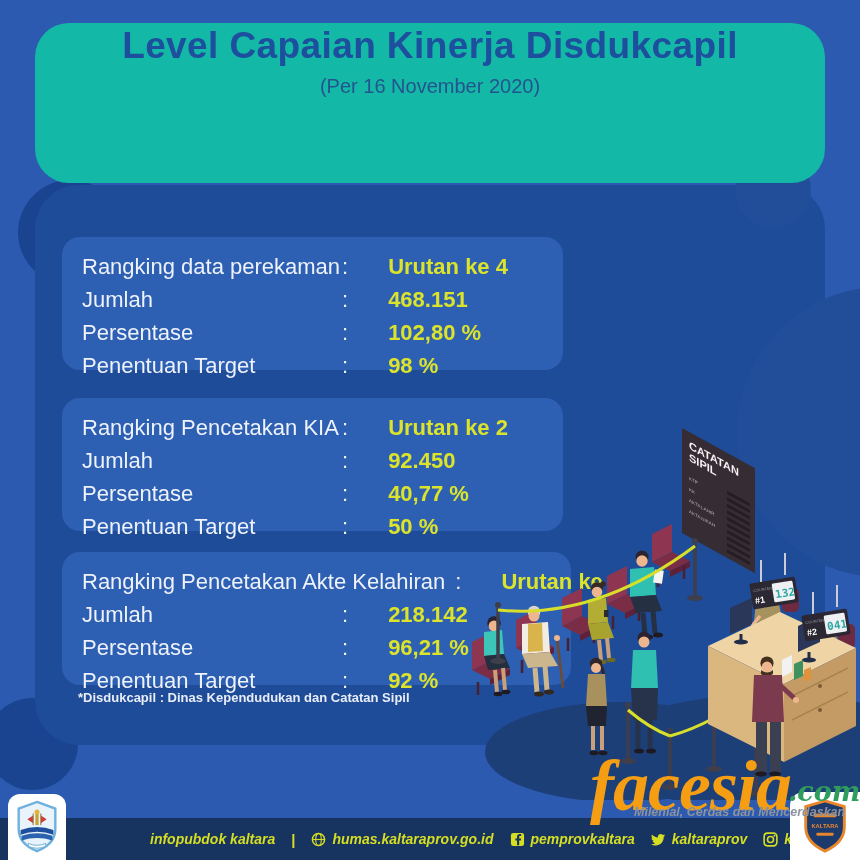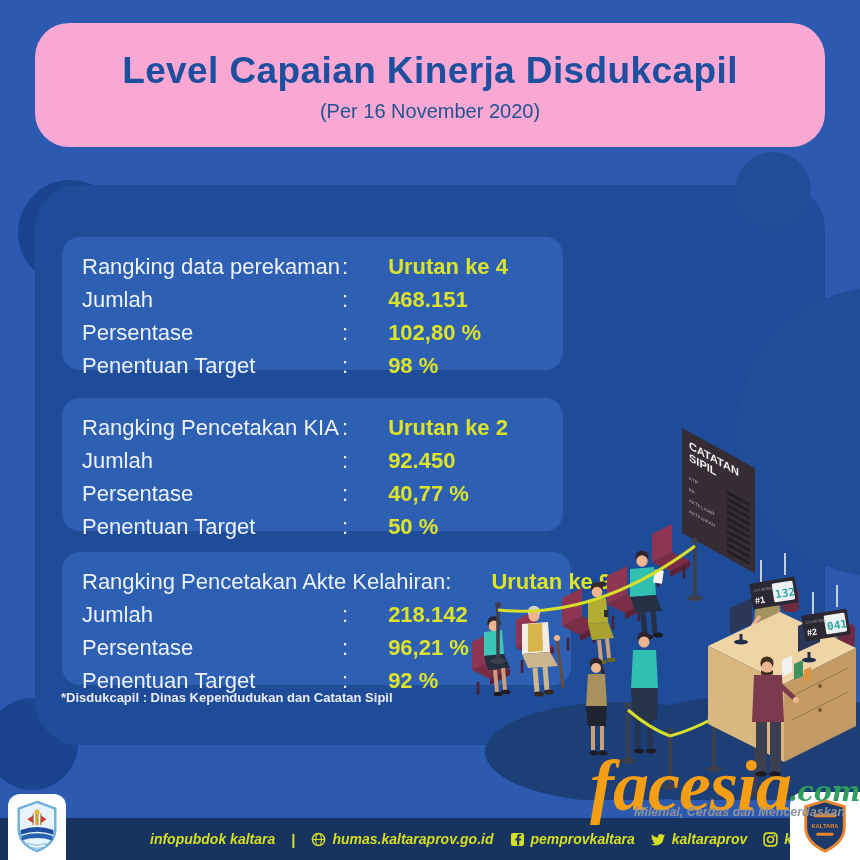--- a/index.html
+++ b/index.html
@@ -11,9 +11,9 @@
   .c2{left:735px;top:152px;width:76px;height:76px;background:#224d99;z-index:3;}
   .c3{left:737px;top:287px;width:290px;height:290px;background:#224d99;z-index:3;}
 
-  .banner{position:absolute;left:35px;top:23px;width:790px;height:124px;background:#f9a8d4;
+  .banner{position:absolute;left:35px;top:23px;width:790px;height:160px;background:#14b8a6;
           border-radius:34px;display:flex;flex-direction:column;align-items:center;
-          justify-content:center;text-align:center;z-index:4;}
+          justify-content:flex-start;text-align:center;z-index:4;}
   .banner .t{font-size:37px;font-weight:bold;color:#1d4f9e;line-height:45px;letter-spacing:.4px;}
   .banner .s{font-size:20px;font-weight:500;color:#24548f;margin-top:7px;}
 

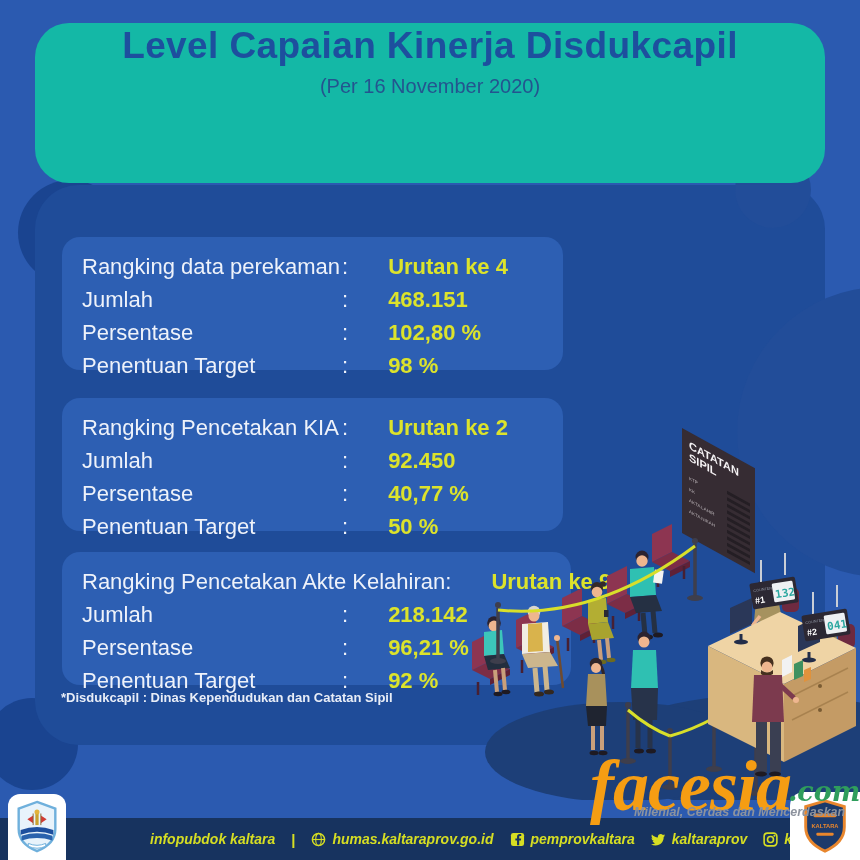--- a/index.html
+++ b/index.html
@@ -27,7 +27,7 @@
   .card3{left:62px;top:552px;width:509px;height:133px;}
   .card .row{display:flex;font-size:22px;line-height:33px;white-space:nowrap;}
   .card .lbl{width:260px;color:#eef2fa;font-weight:500;flex:0 0 auto;}
-  .card .lbl.wide{width:auto;text-align:center;}
+  .card .lbl.wide{width:auto;margin-right:10px;text-align:center;}
   .card .colon{color:#eef2fa;font-weight:500;margin-right:8px;}
   .card .val{color:#dce32b;font-weight:bold;margin-left:32px;}
 

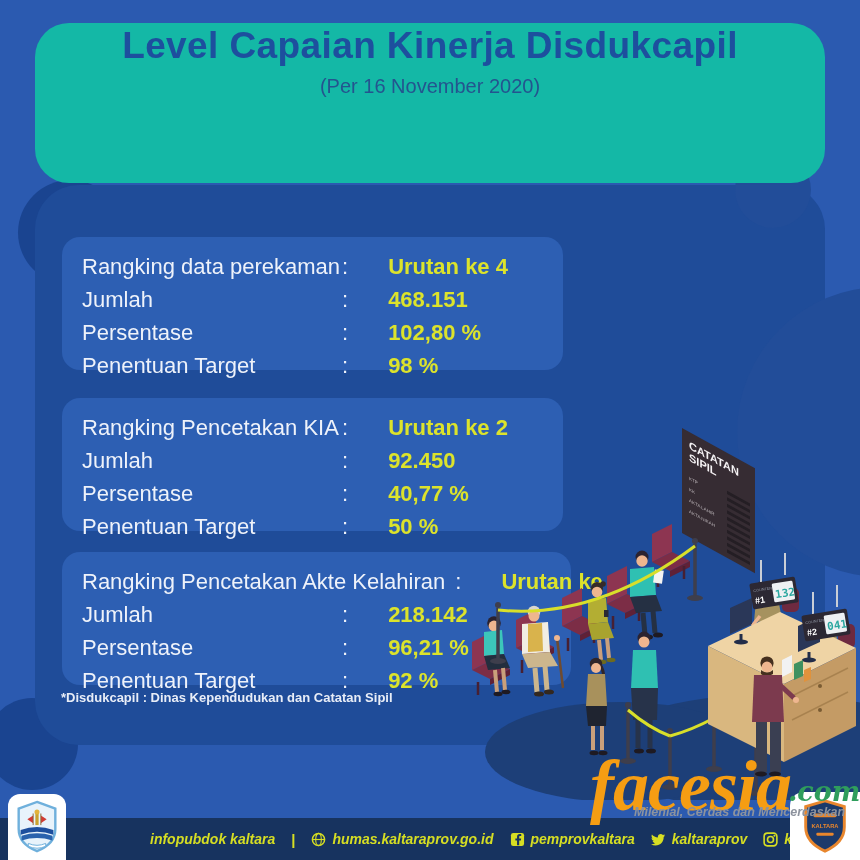--- a/index.html
+++ b/index.html
@@ -31,7 +31,7 @@
   .card .colon{color:#eef2fa;font-weight:500;margin-right:8px;}
   .card .val{color:#dce32b;font-weight:bold;margin-left:32px;}
 
-  .footnote{position:absolute;left:61px;top:690px;font-size:13px;font-weight:bold;
+  .footnote{position:absolute;left:78px;top:690px;font-size:13px;font-weight:bold;
             color:#e8edf7;z-index:4;}
 
   .srcbar{position:absolute;left:0;top:750px;width:860px;height:40px;background:#17335f;z-index:5;

